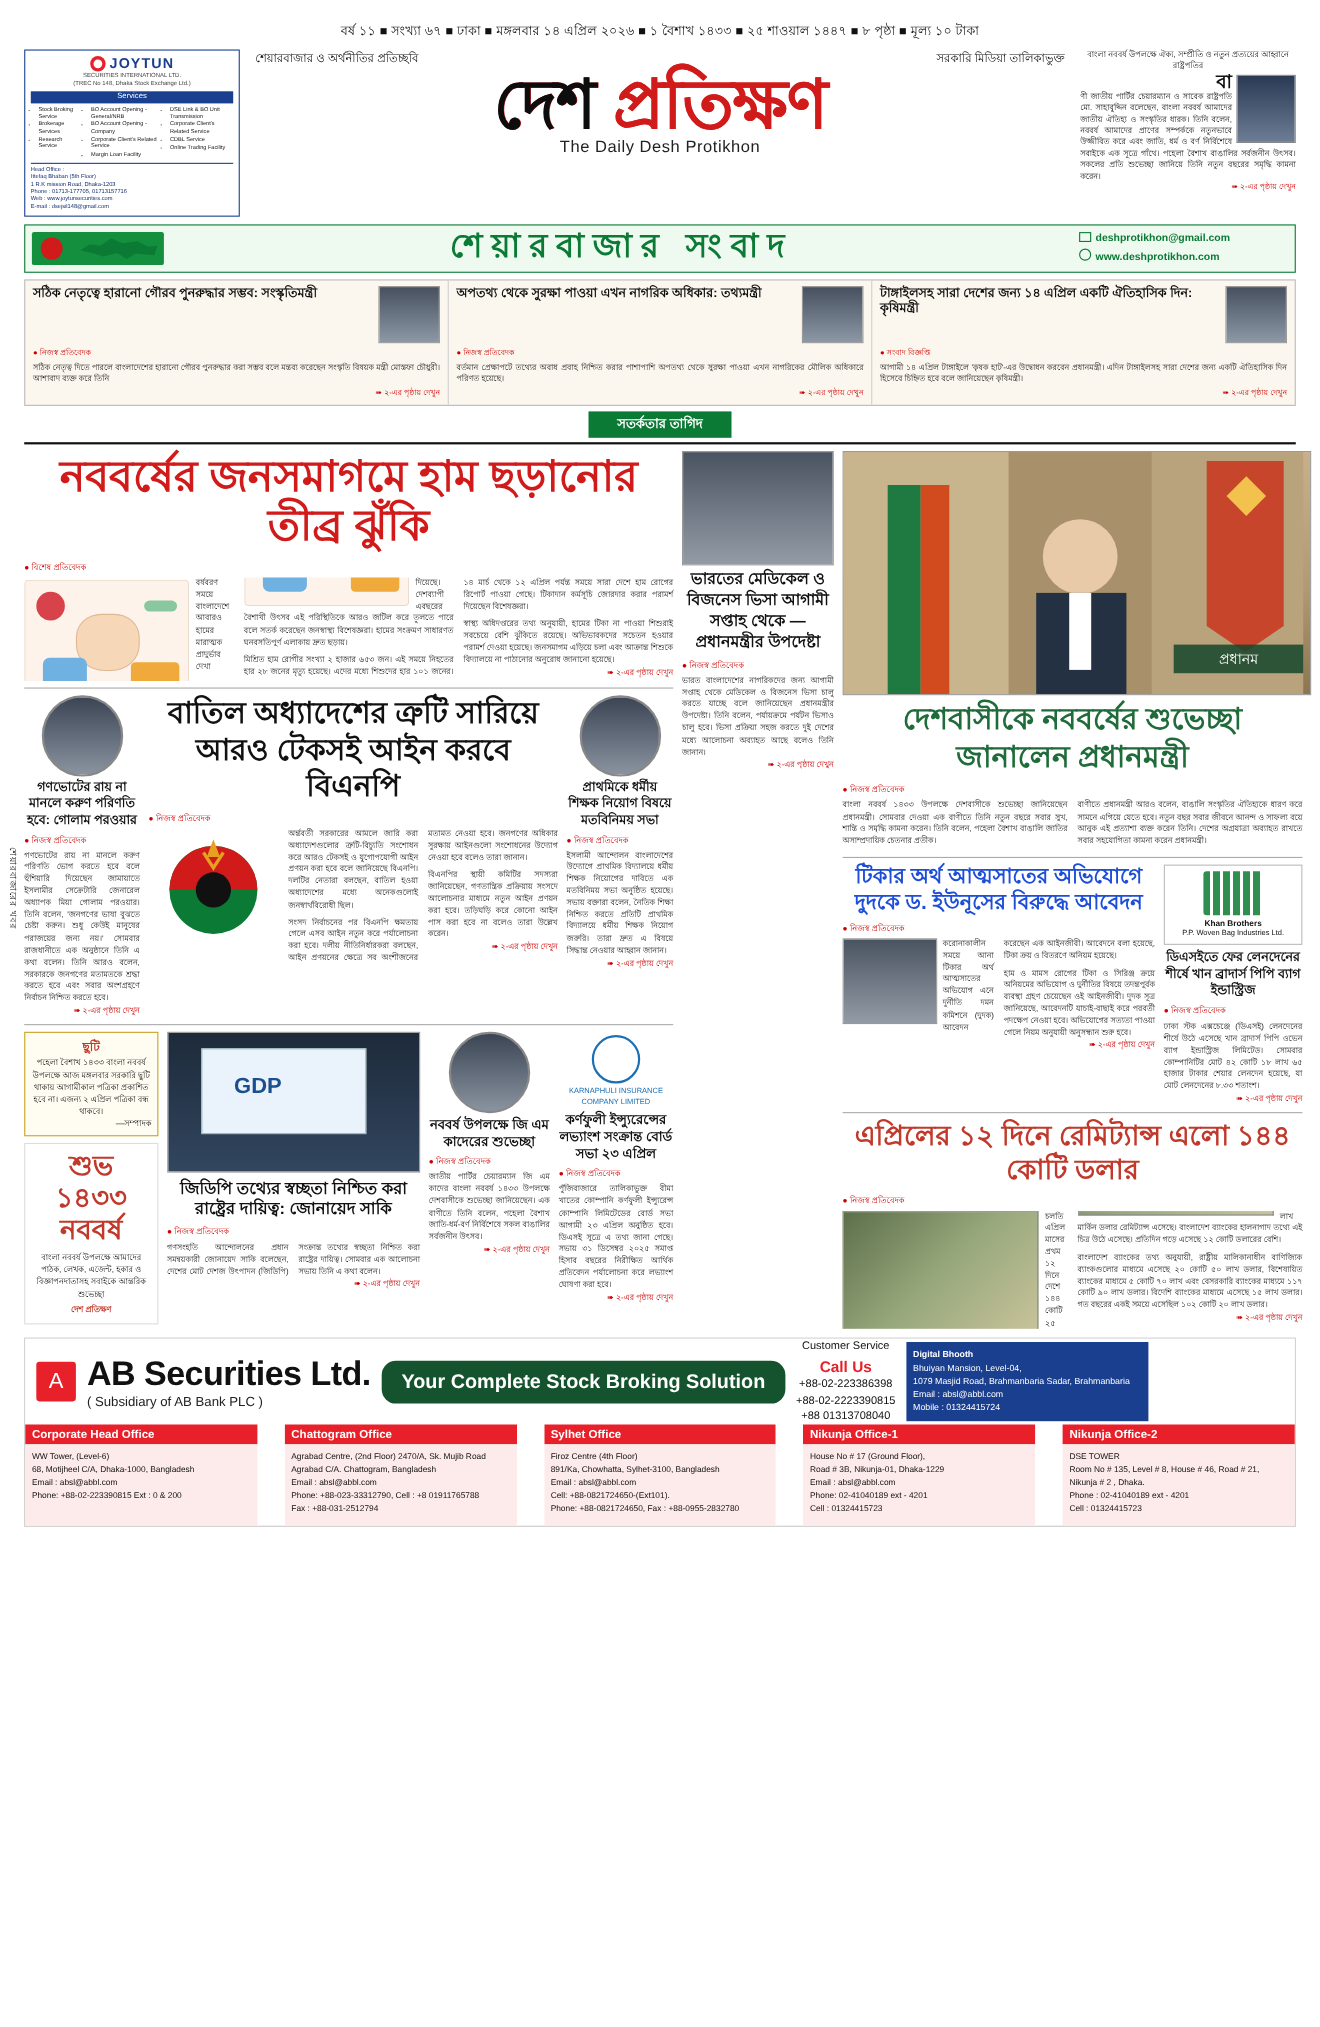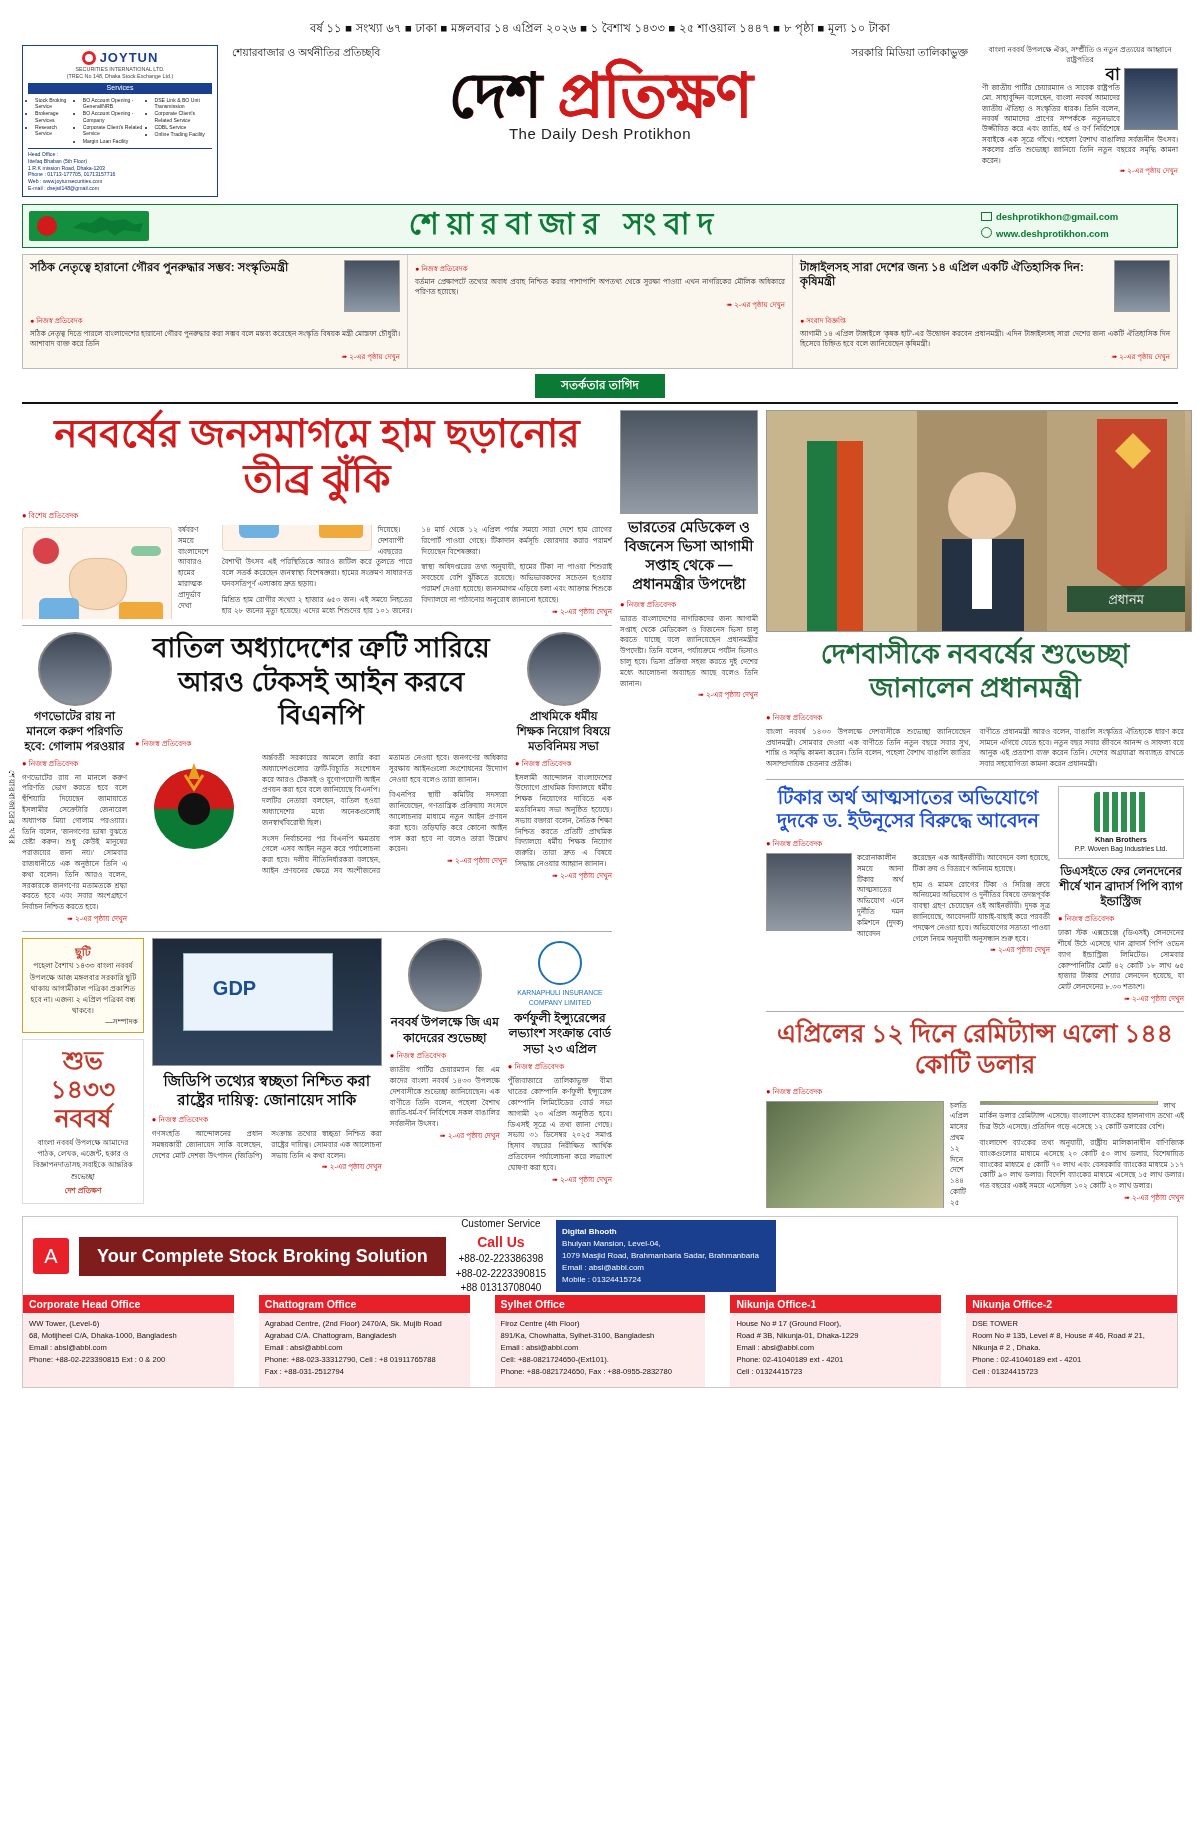--- a/index.html
+++ b/index.html
@@ -241,6 +241,10 @@
       <div class="t-more">➠ ২-এর পৃষ্ঠায় দেখুন</div>
     </div>
     <div class="teaser">
+      <div class="t-head">
+        <div class="t-h-txt">অপতথ্য থেকে সুরক্ষা পাওয়া এখন নাগরিক অধিকার: তথ্যমন্ত্রী</div>
+        <div class="t-photo"></div>
+      </div>
       <div class="t-by">● নিজস্ব প্রতিবেদক</div>
       <div class="t-body">বর্তমান প্রেক্ষাপটে তথ্যের অবাধ প্রবাহ নিশ্চিত করার পাশাপাশি অপতথ্য থেকে সুরক্ষা পাওয়া এখন নাগরিকের মৌলিক অধিকারে পরিণত হয়েছে।</div>
       <div class="t-more">➠ ২-এর পৃষ্ঠায় দেখুন</div>

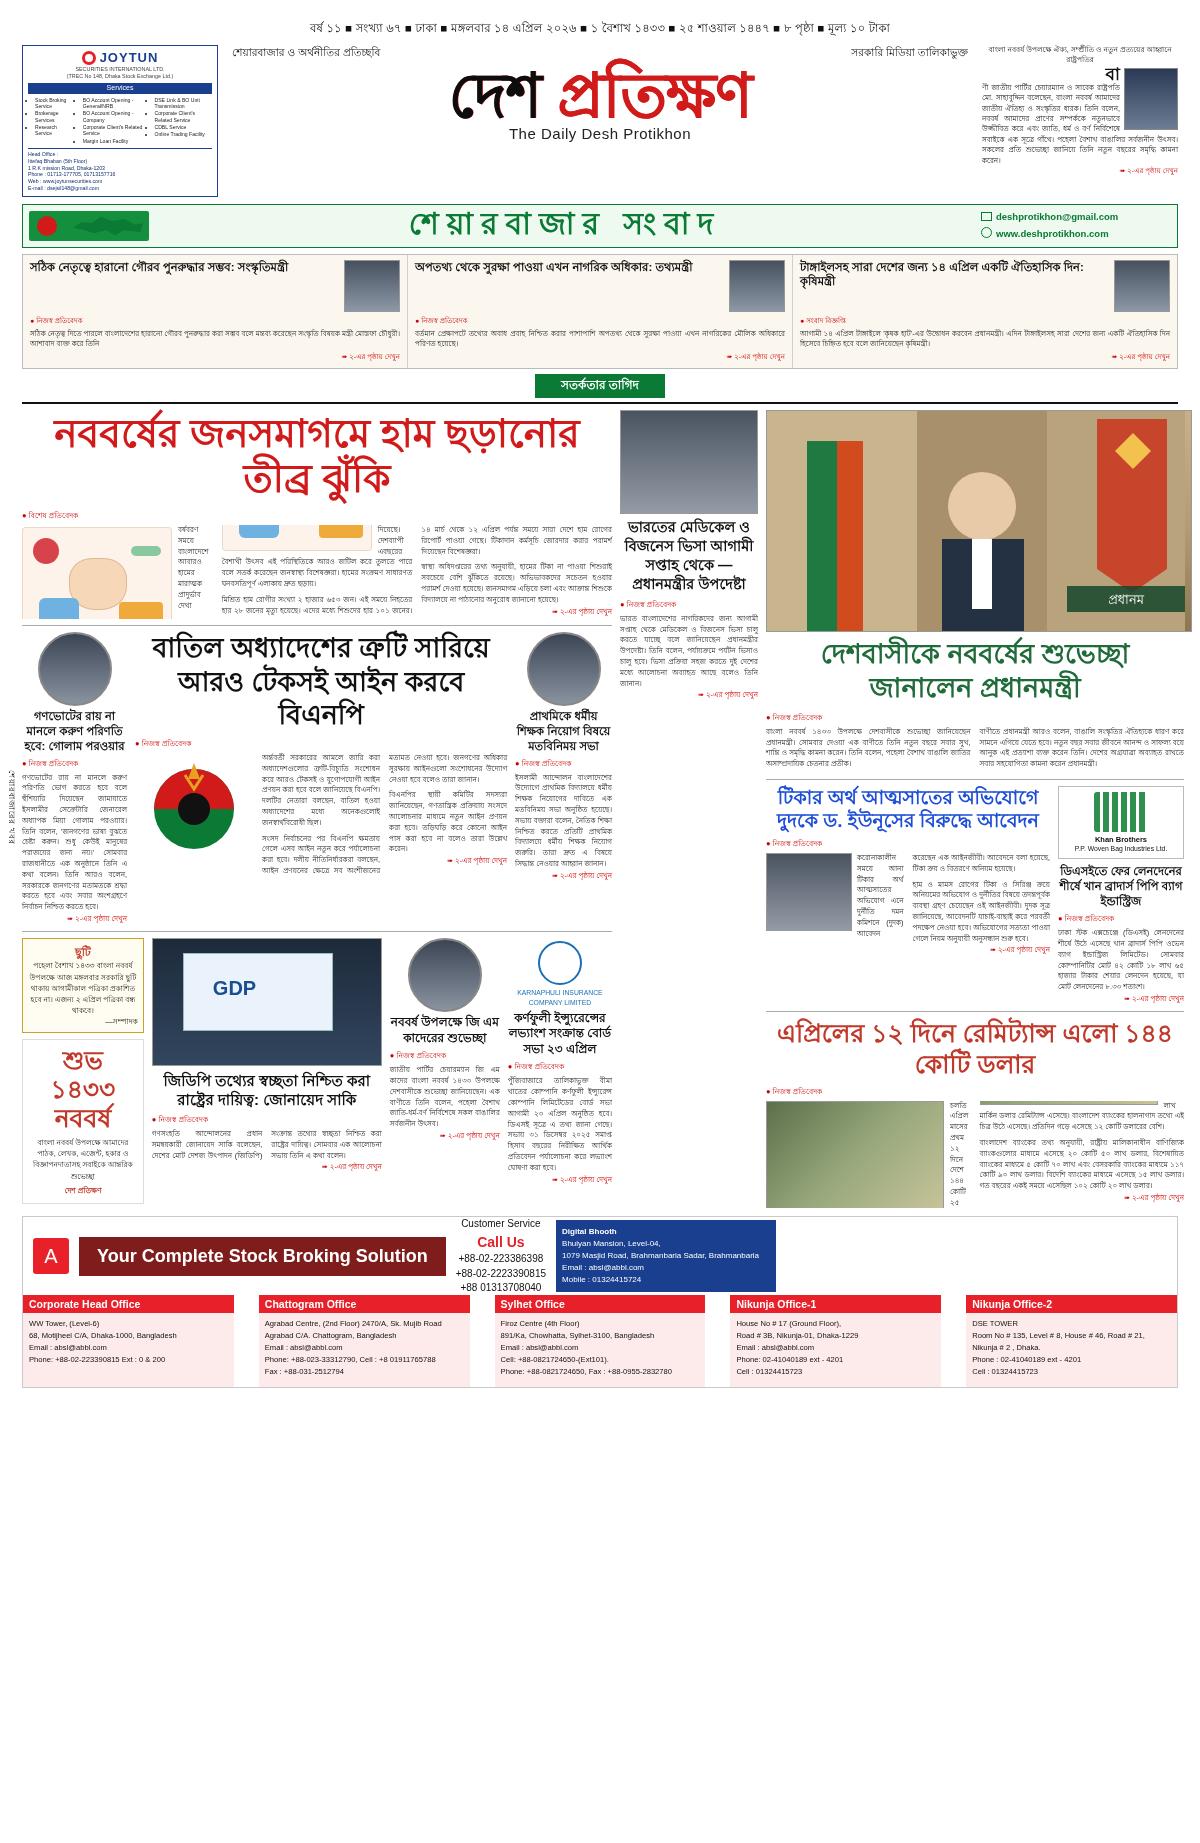--- a/index.html
+++ b/index.html
@@ -447,6 +447,10 @@
   <div class="ad-ab">
     <div class="ab-main">
       <div class="ab-mark">A</div>
+      <div>
+        <div class="ab-name">AB Securities Ltd.</div>
+        <div class="ab-sub">( Subsidiary of AB Bank PLC )</div>
+      </div>
       <div class="ab-red">Your Complete Stock Broking Solution</div>
       <div class="ab-call">
         <div>Customer Service</div>

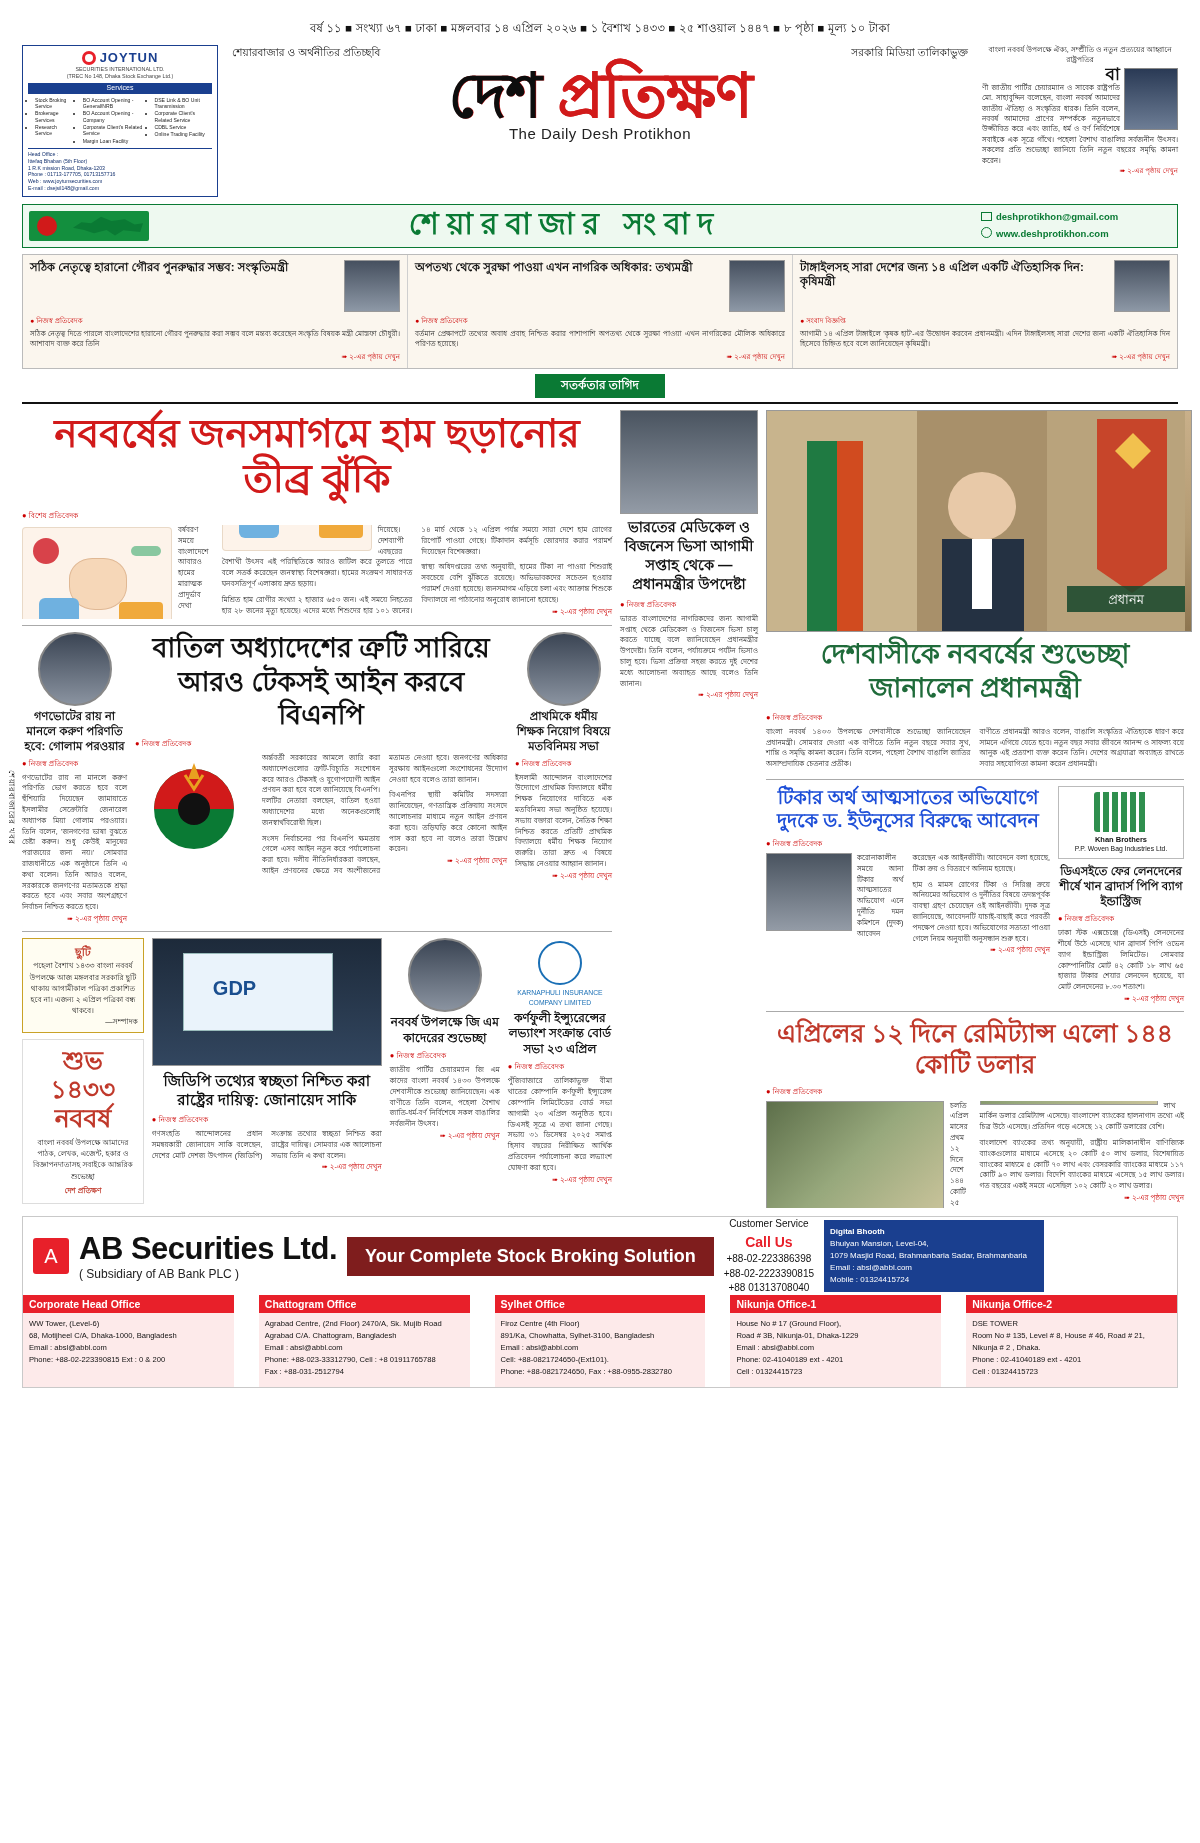--- a/index.html
+++ b/index.html
@@ -121,7 +121,7 @@
       font-size:20px;border-radius:3px;}
   .ab-name { font-size:31px; font-weight:bold; color:#111; letter-spacing:-.5px;}
   .ab-sub { font-size:12px; color:#222;}
-  .ab-red { background:#7f1d1d; color:#fff; font-size:18px; font-weight:bold; padding:9px 18px; border-radius:0;}
+  .ab-red { background:#14532d; color:#fff; font-size:18px; font-weight:bold; padding:9px 18px; border-radius:13px;}
   .ab-call { text-align:center; font-size:10px; line-height:1.45;}
   .ab-call b { color:#e8202a; font-size:14px;}
   .ab-digital { background:#1a3f8f; color:#fff; font-size:8px; padding:6px; width:220px; line-height:1.5;}

